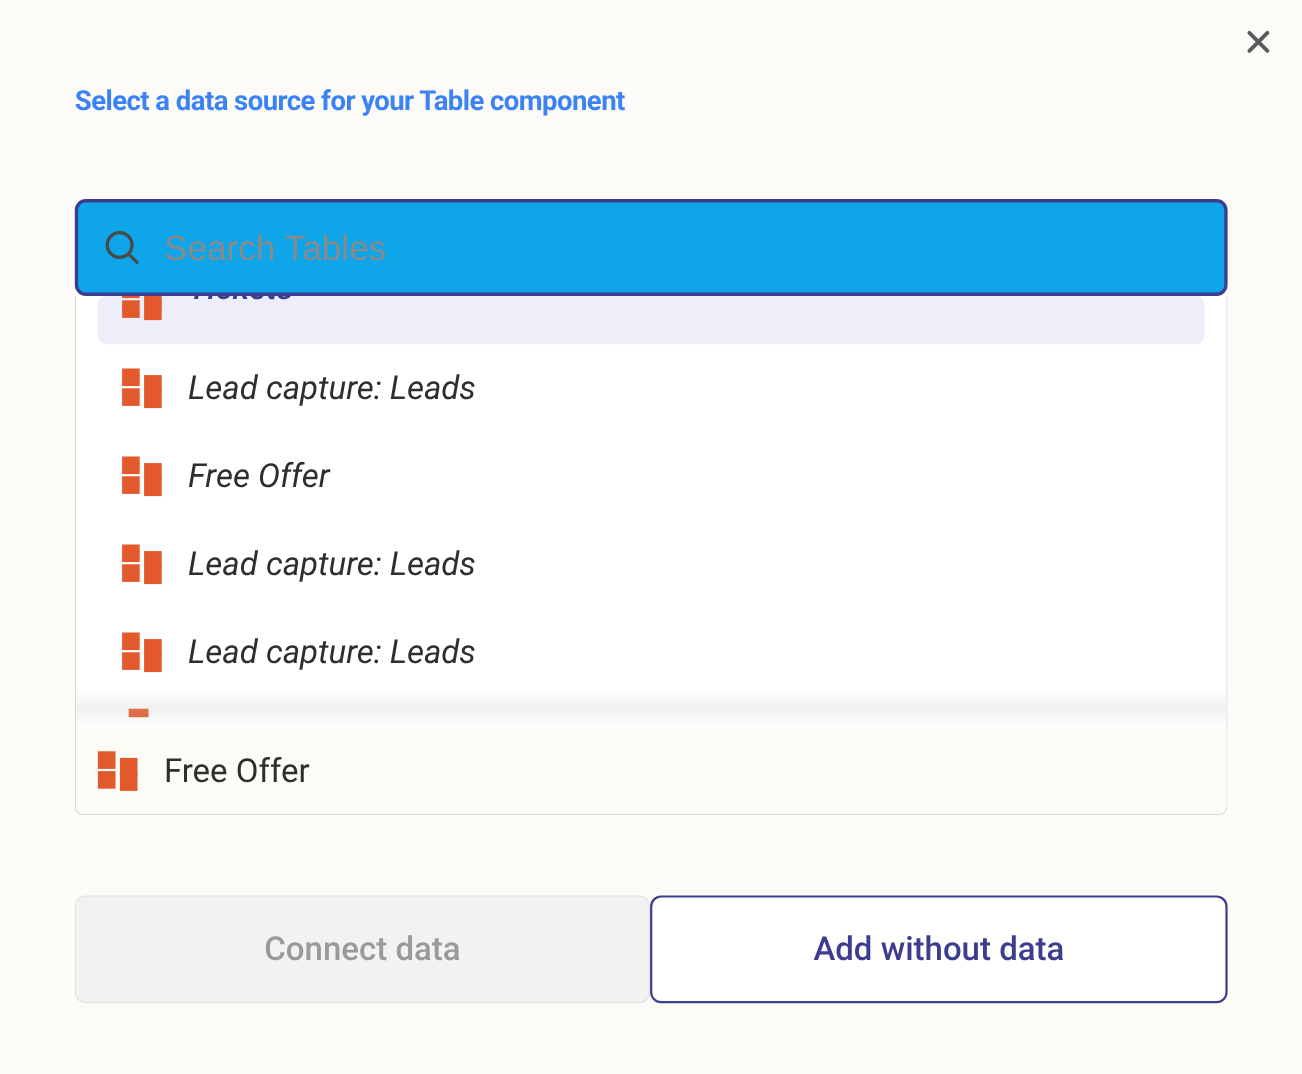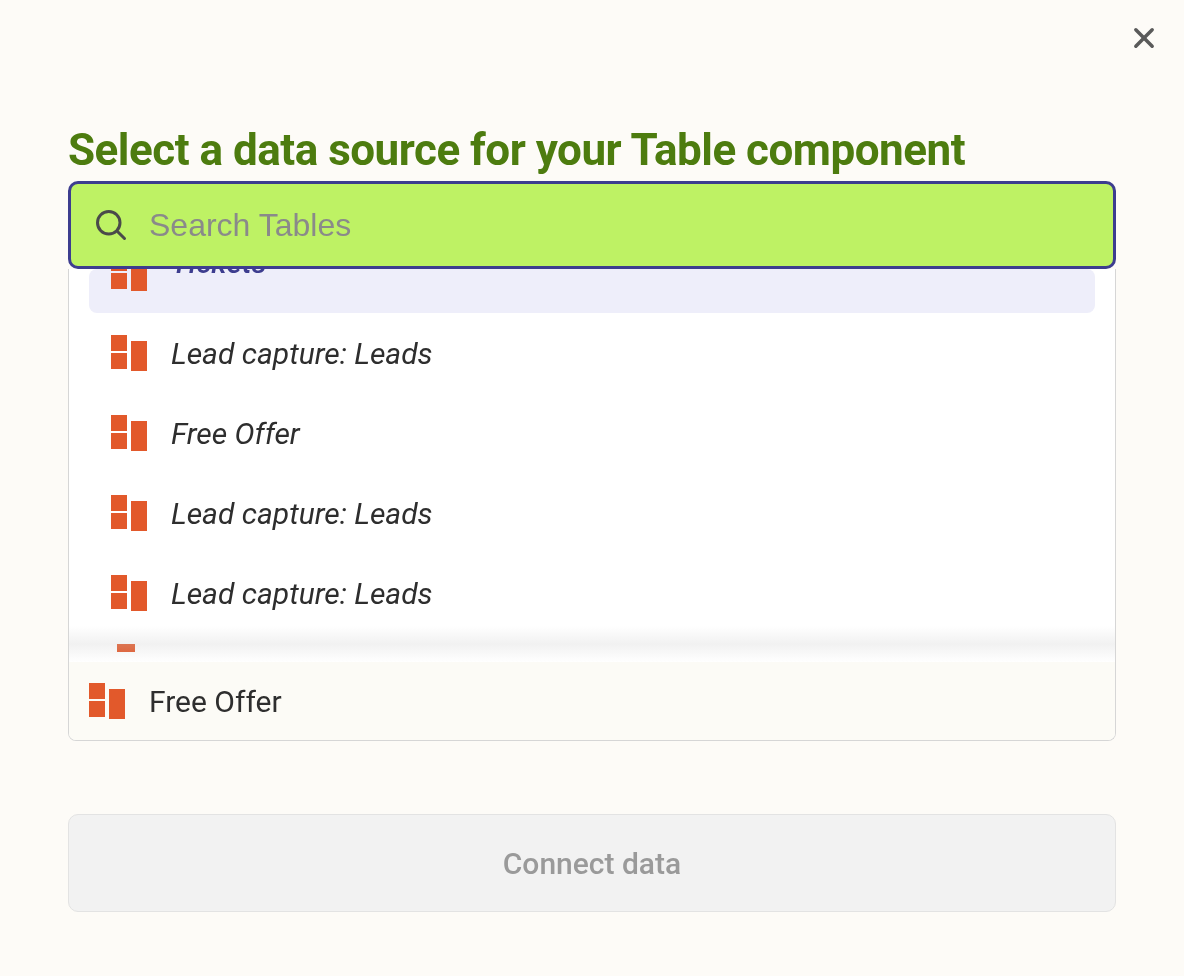--- a/index.html
+++ b/index.html
@@ -28,11 +28,10 @@
     position: absolute;
     top: 78px;
     left: 68px;
-    font-size: 44px;
+    font-size: 25px;
     font-weight: 700;
     letter-spacing: -0.5px;
-    color: #4d7c0f;
-    margin-top: 46px;
+    color: #3b82f6;
   }
   .search-wrap {
     position: absolute;

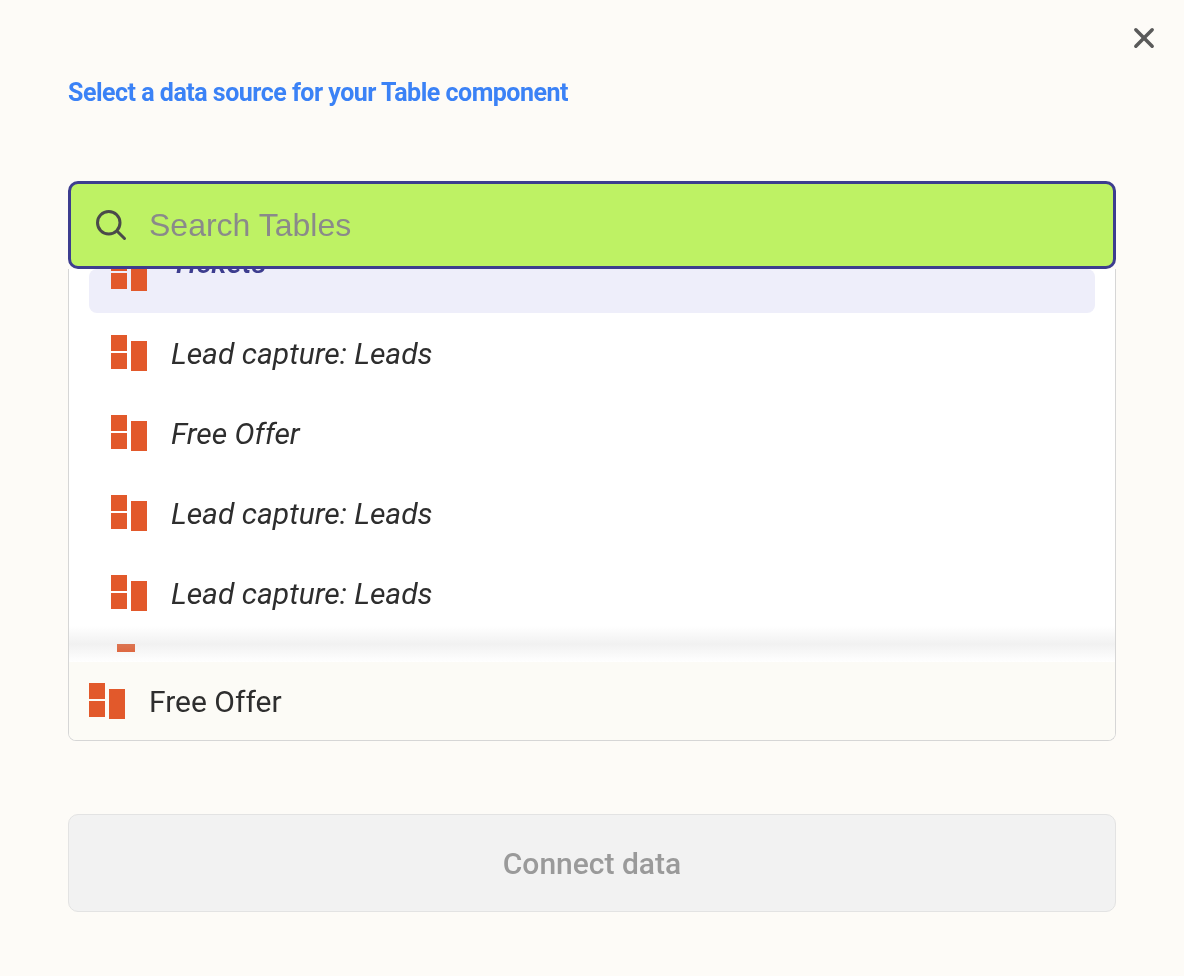--- a/index.html
+++ b/index.html
@@ -41,7 +41,7 @@
     height: 88px;
     border: 3px solid #3d3d8f;
     border-radius: 10px;
-    background: #bef264;
+    background: #0ea5e9;
     display: flex;
     align-items: center;
     padding: 0 22px;

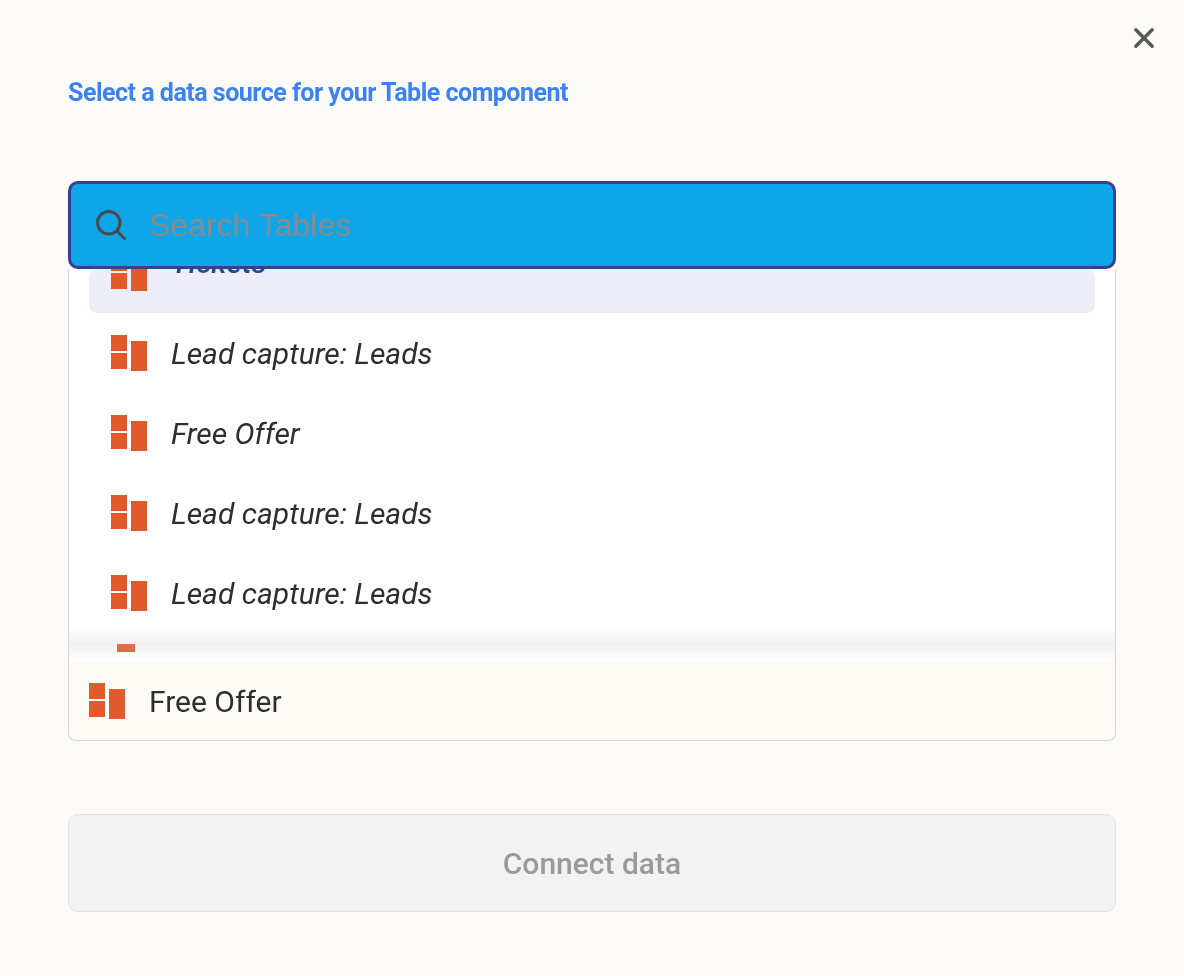--- a/index.html
+++ b/index.html
@@ -303,6 +303,9 @@
   <div class="btn btn-disabled">
     <span>Connect data</span>
   </div>
+  <div class="btn btn-outline">
+    <span>Add without data</span>
+  </div>
 </div>
 
 </body></html>

